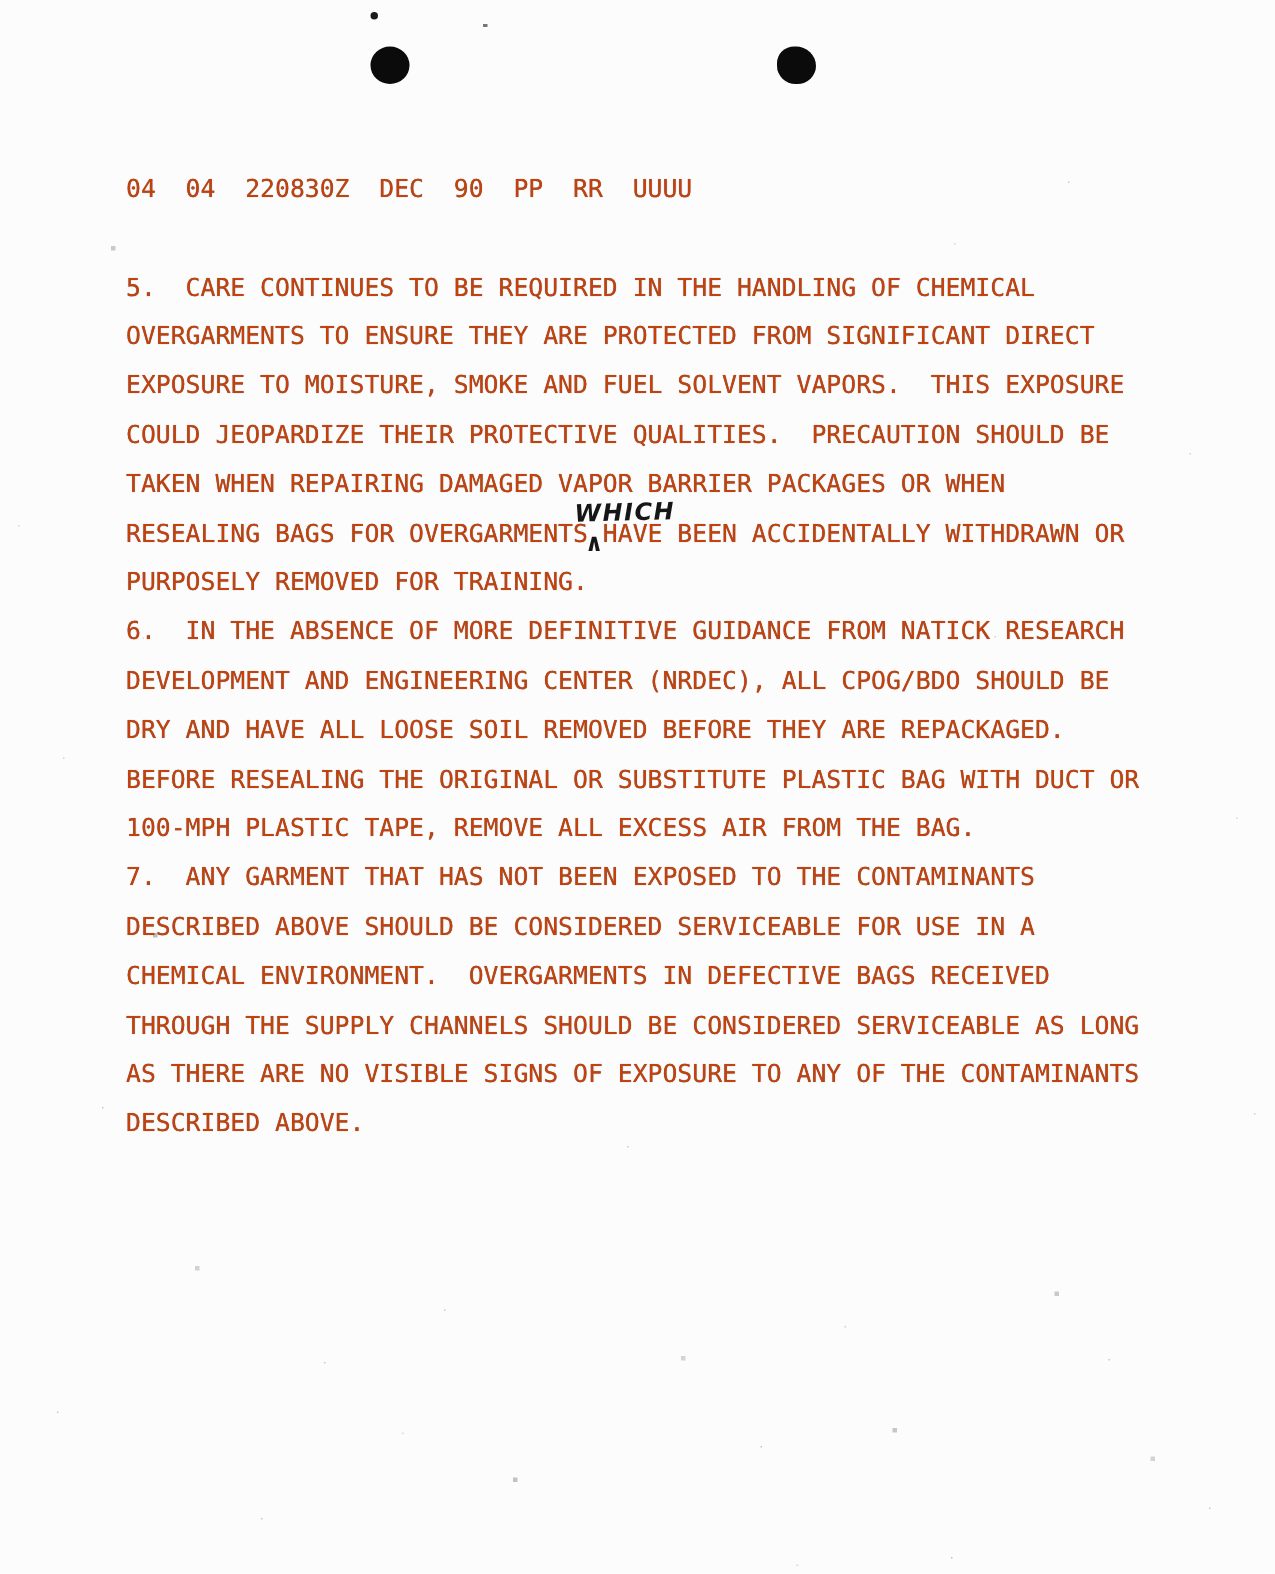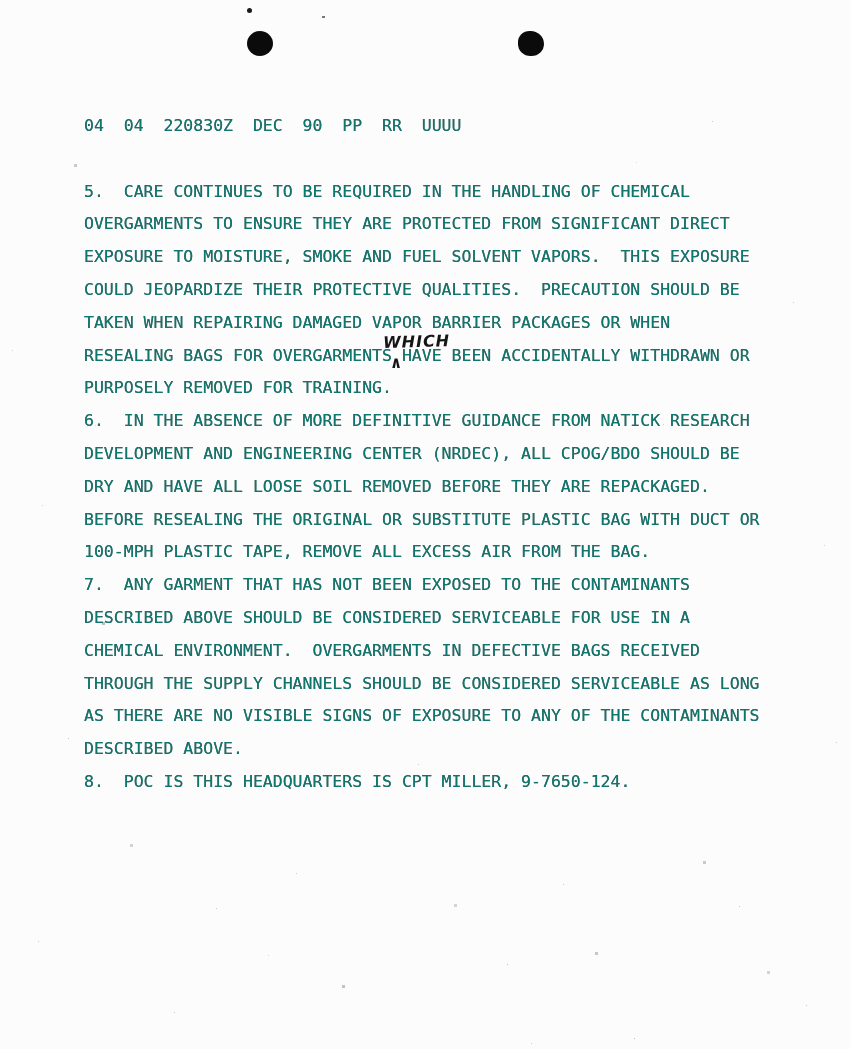--- a/index.html
+++ b/index.html
@@ -44,7 +44,7 @@
     left: 84px;
     top: 110px;
     width: 740px;
-    color: #0f766e;
+    color: #c2410c;
     font-size: 16.5px;
     line-height: 32.8px;
     letter-spacing: 0px;

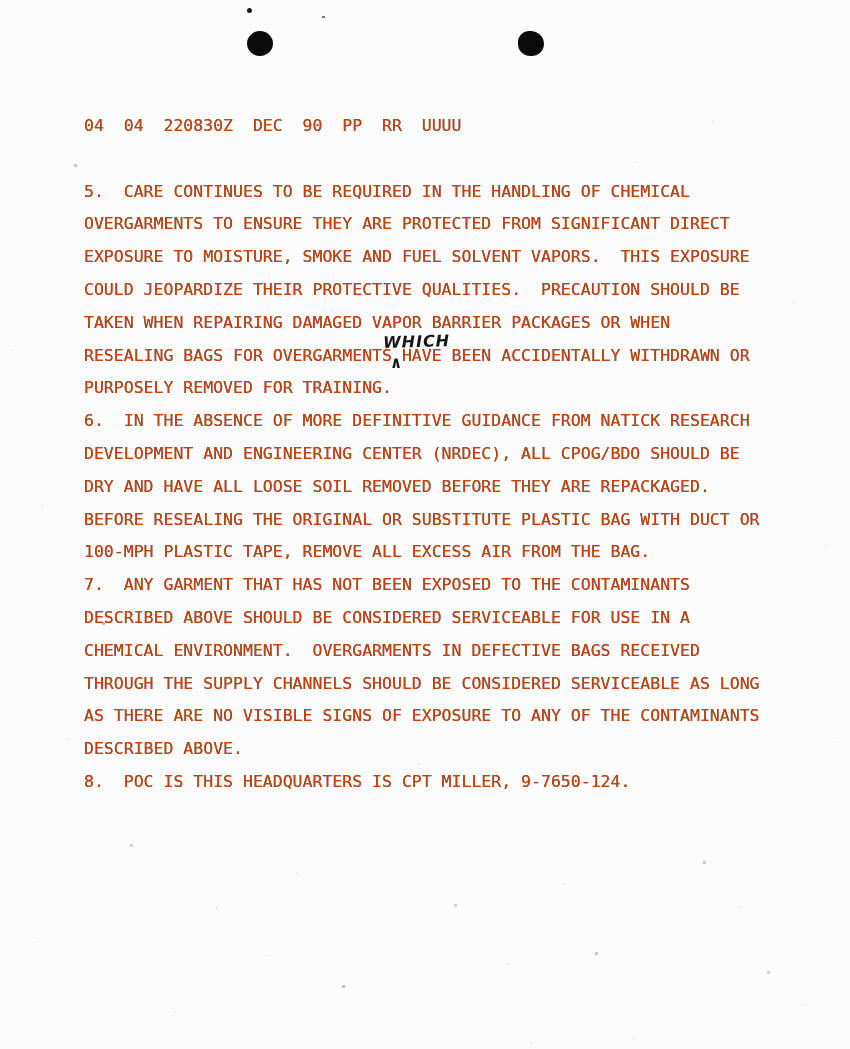--- a/index.html
+++ b/index.html
@@ -148,7 +148,6 @@
 THROUGH THE SUPPLY CHANNELS SHOULD BE CONSIDERED SERVICEABLE AS LONG
 AS THERE ARE NO VISIBLE SIGNS OF EXPOSURE TO ANY OF THE CONTAMINANTS
 DESCRIBED ABOVE.</div>
-    <div class="para">8.  POC IS THIS HEADQUARTERS IS CPT MILLER, 9-7650-124.</div>
   </div>
 
   <div class="handwritten">WHICH</div>

